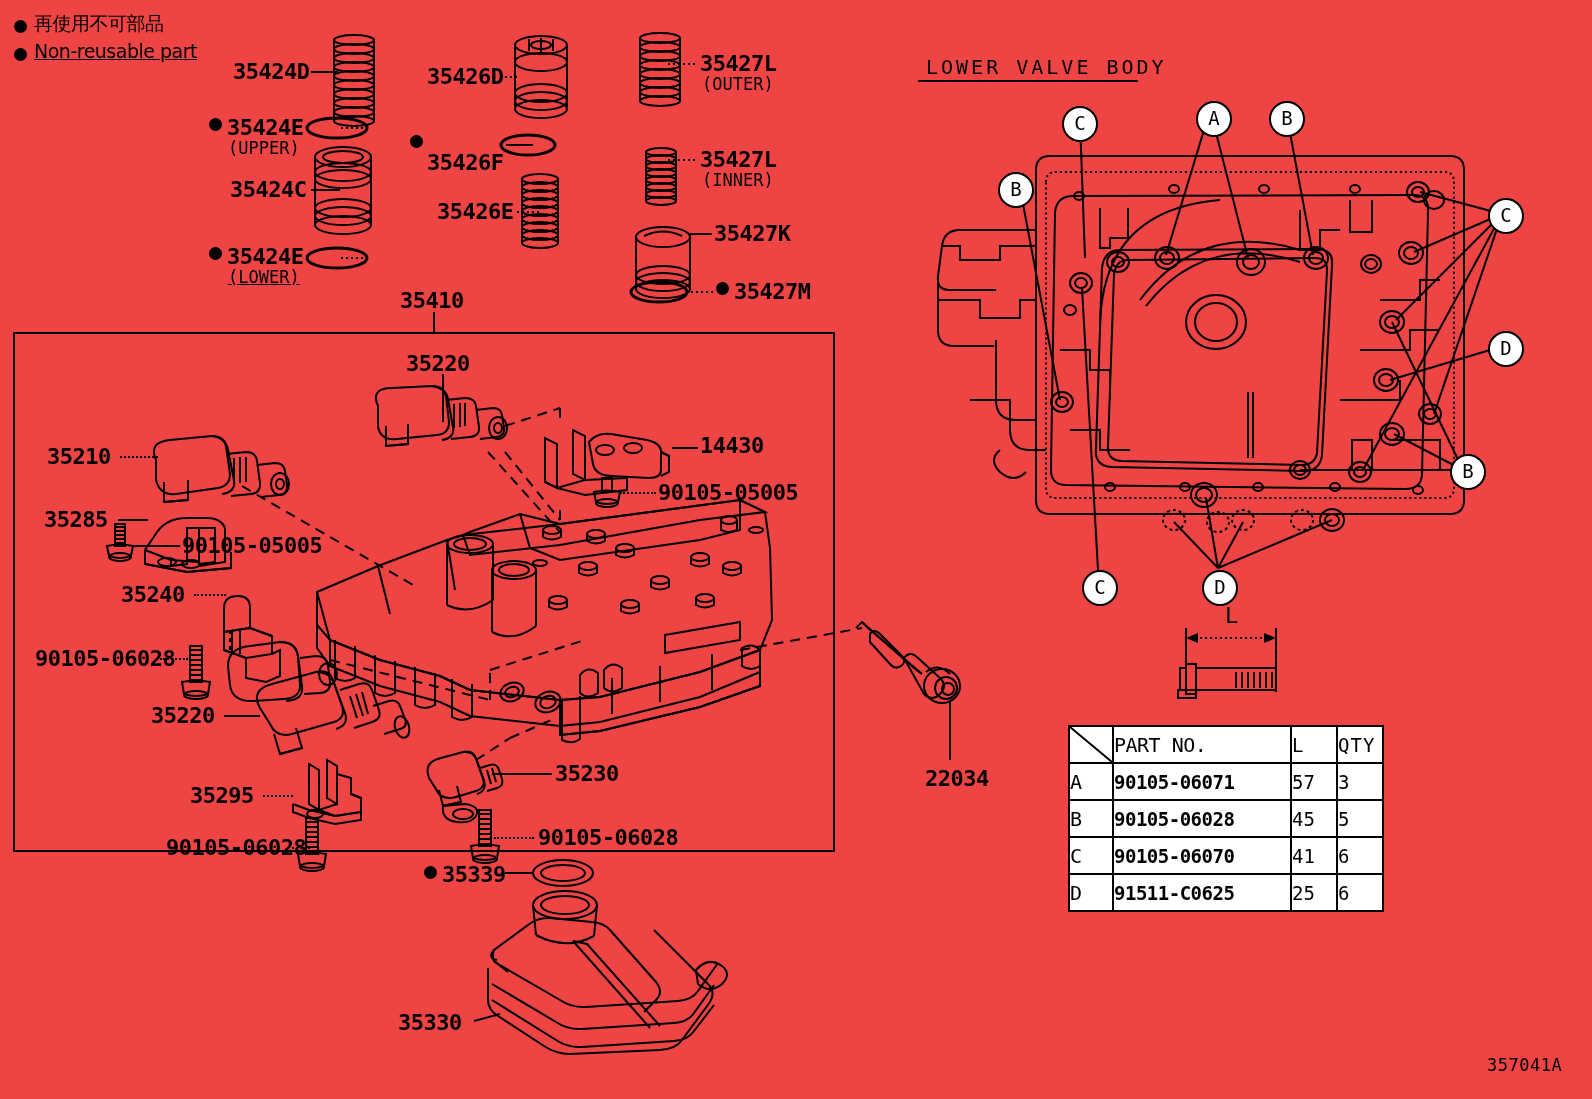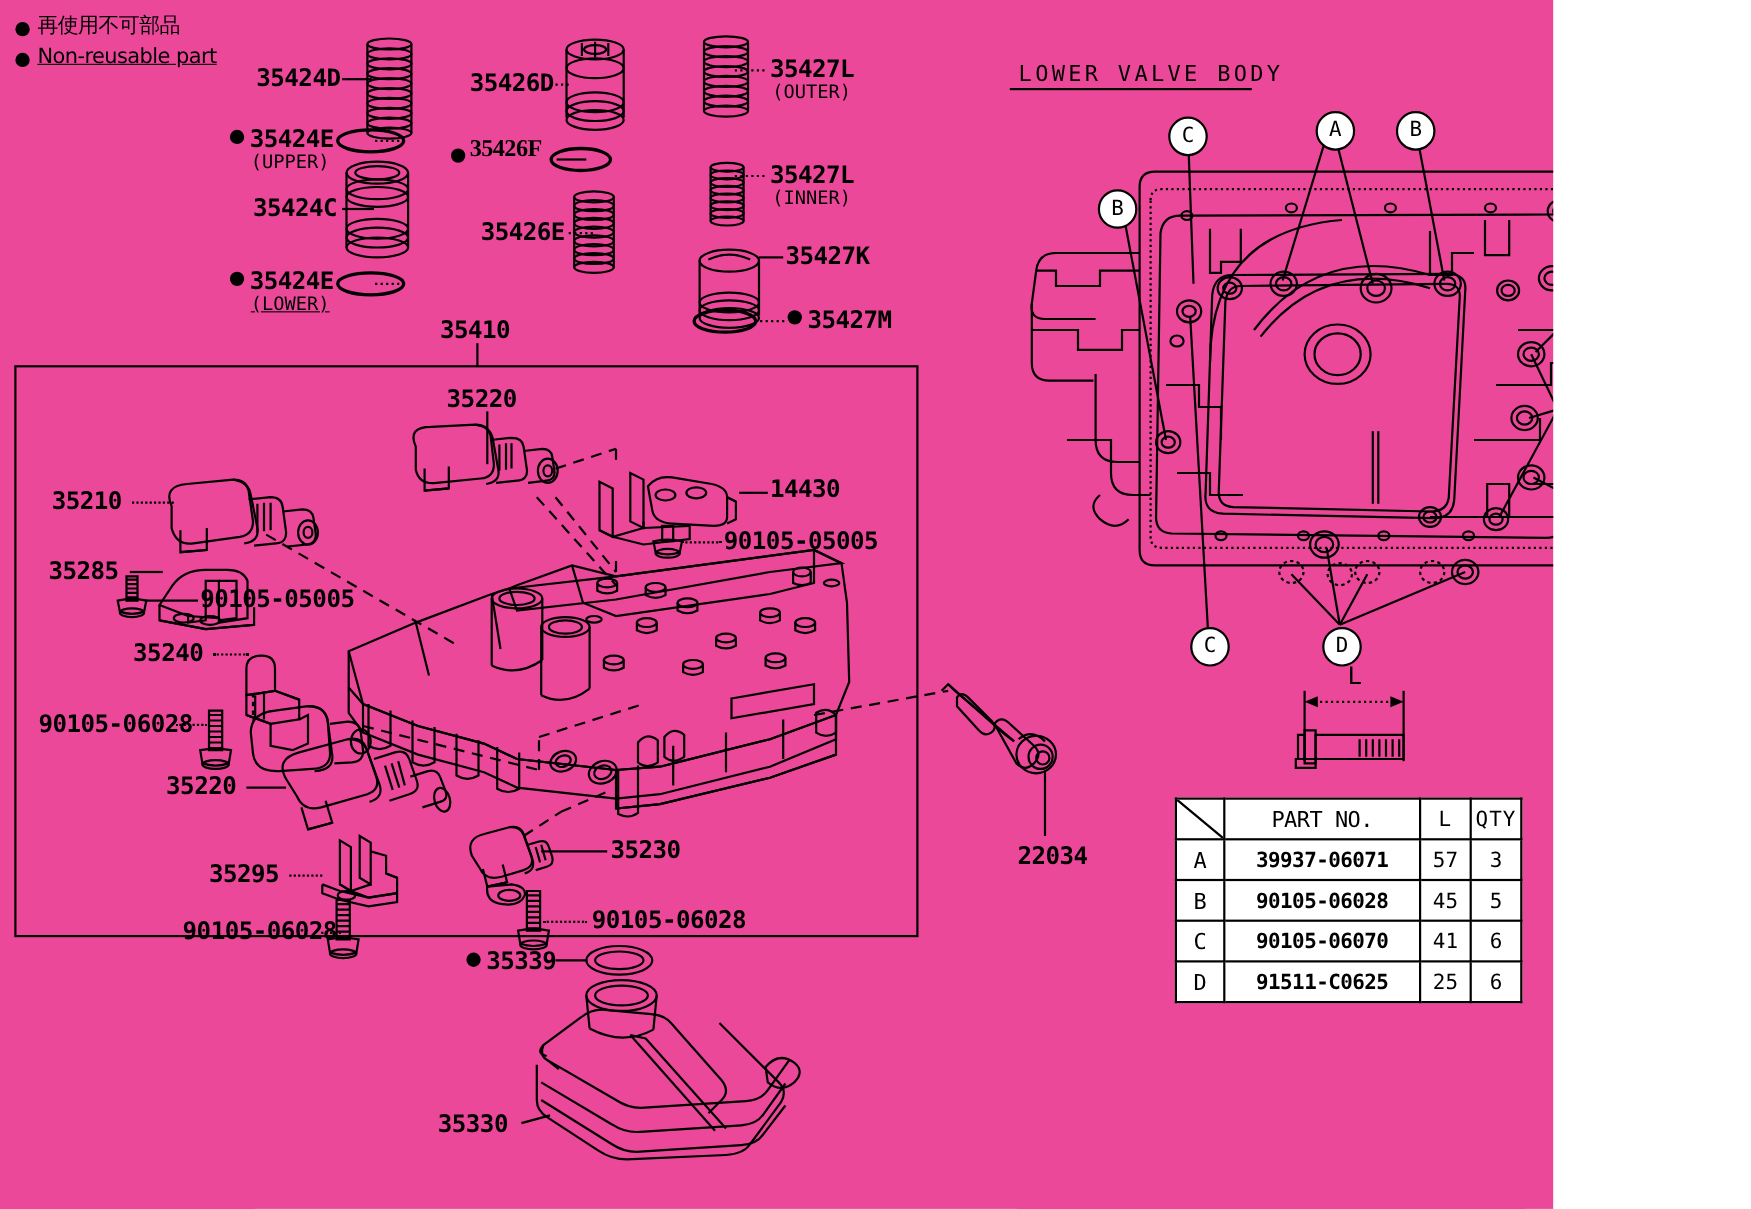--- a/index.html
+++ b/index.html
@@ -9,9 +9,9 @@
   }
   #page {
     position: relative;
-    width: 1412px;
+    width: 1592px;
     height: 1099px;
-    background: #ec4899;
+    background: #ef4444;
     font-family: "DejaVu Sans Mono", "Liberation Mono", monospace;
     color: #000000;
     overflow: hidden;

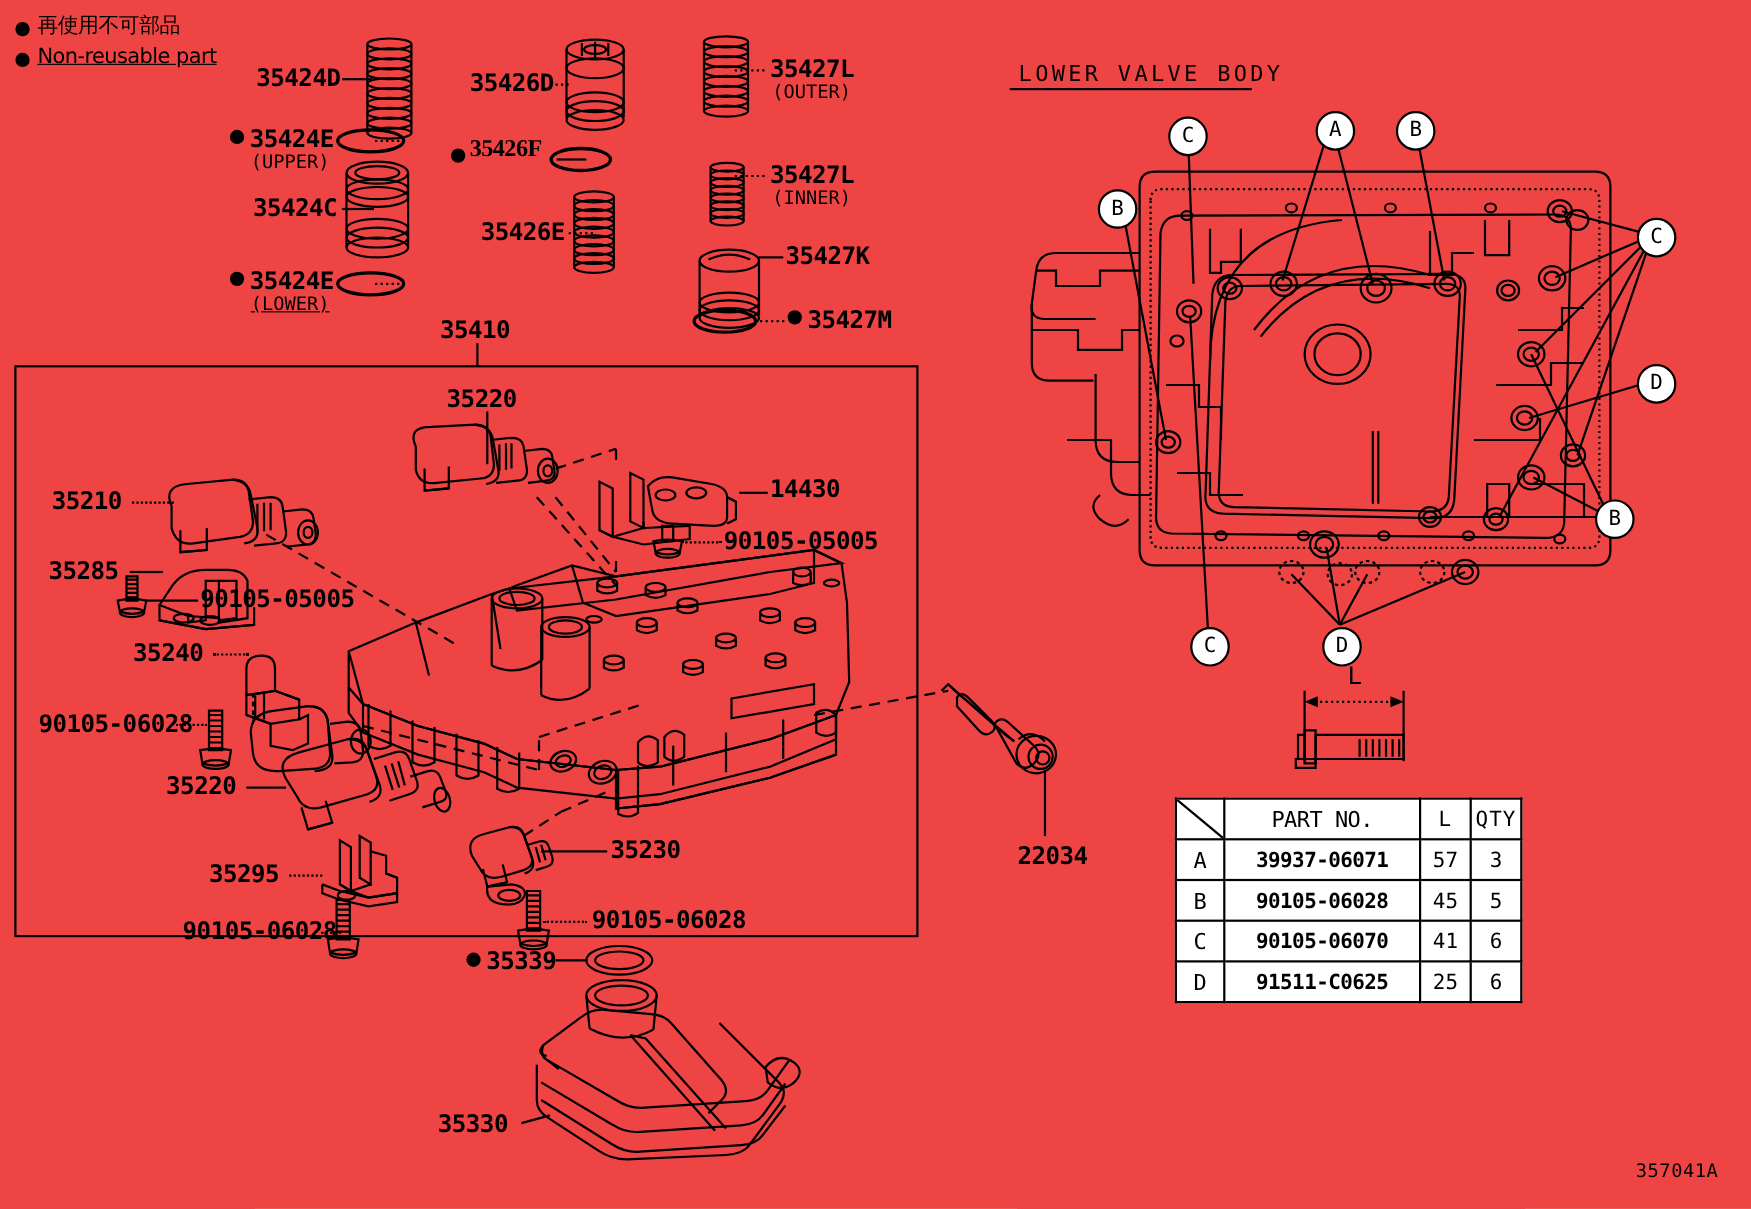--- a/index.html
+++ b/index.html
@@ -718,7 +718,7 @@
   <div class="lbl" style="left:427px; top:66px;">35426D</div>
 
   <div class="dot" style="left:410px; top:135px;"></div>
-  <div class="lbl" style="left:427px; top:124px;font-family:Liberation Serif, serif;">35426F</div>
+  <div class="lbl" style="left:427px; top:152px;">35426F</div>
 
   <div class="lbl" style="left:437px; top:201px;">35426E</div>
 

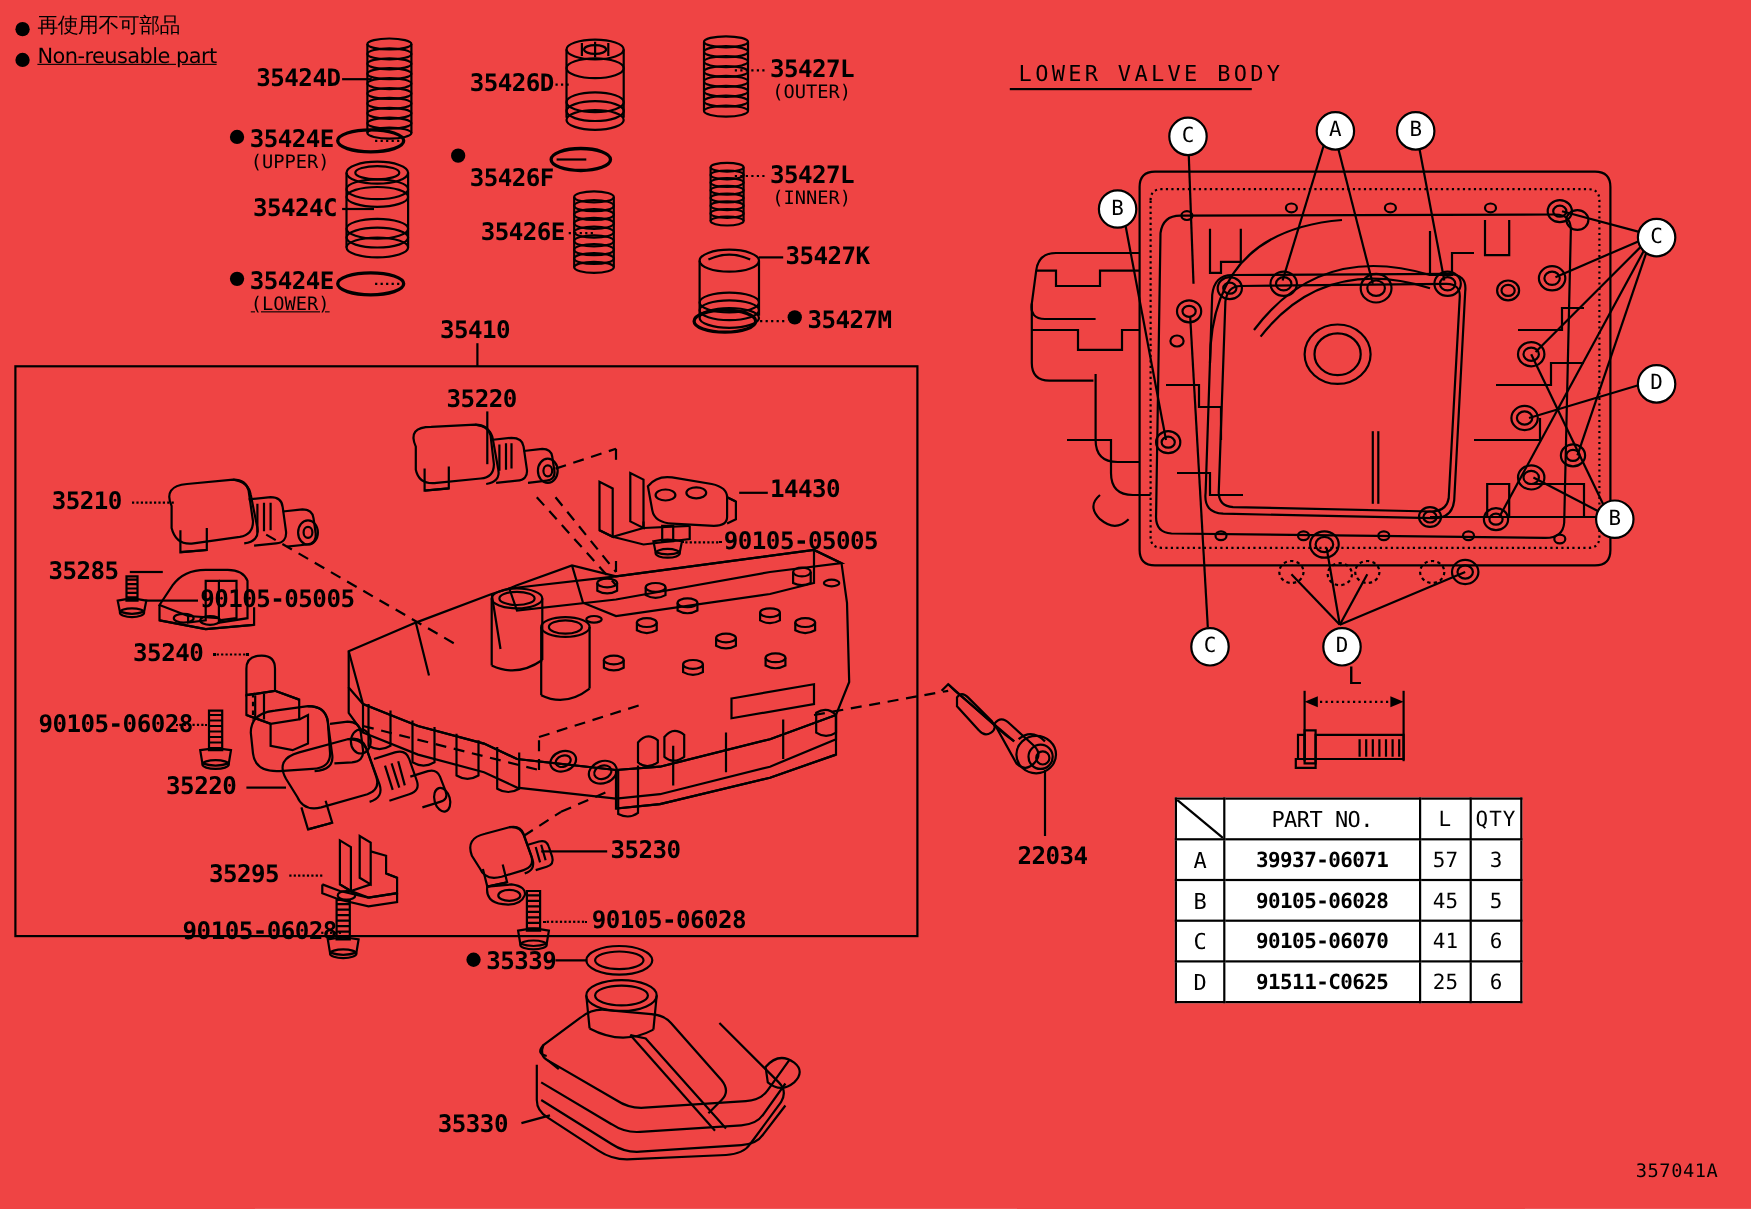--- a/index.html
+++ b/index.html
@@ -112,7 +112,7 @@
   }
   #parts-table th, #parts-table td {
     border: 2px solid #000;
-    text-align: center;
+    text-align: left;
     font-weight: bold;
     font-size: 19px;
     padding: 0;

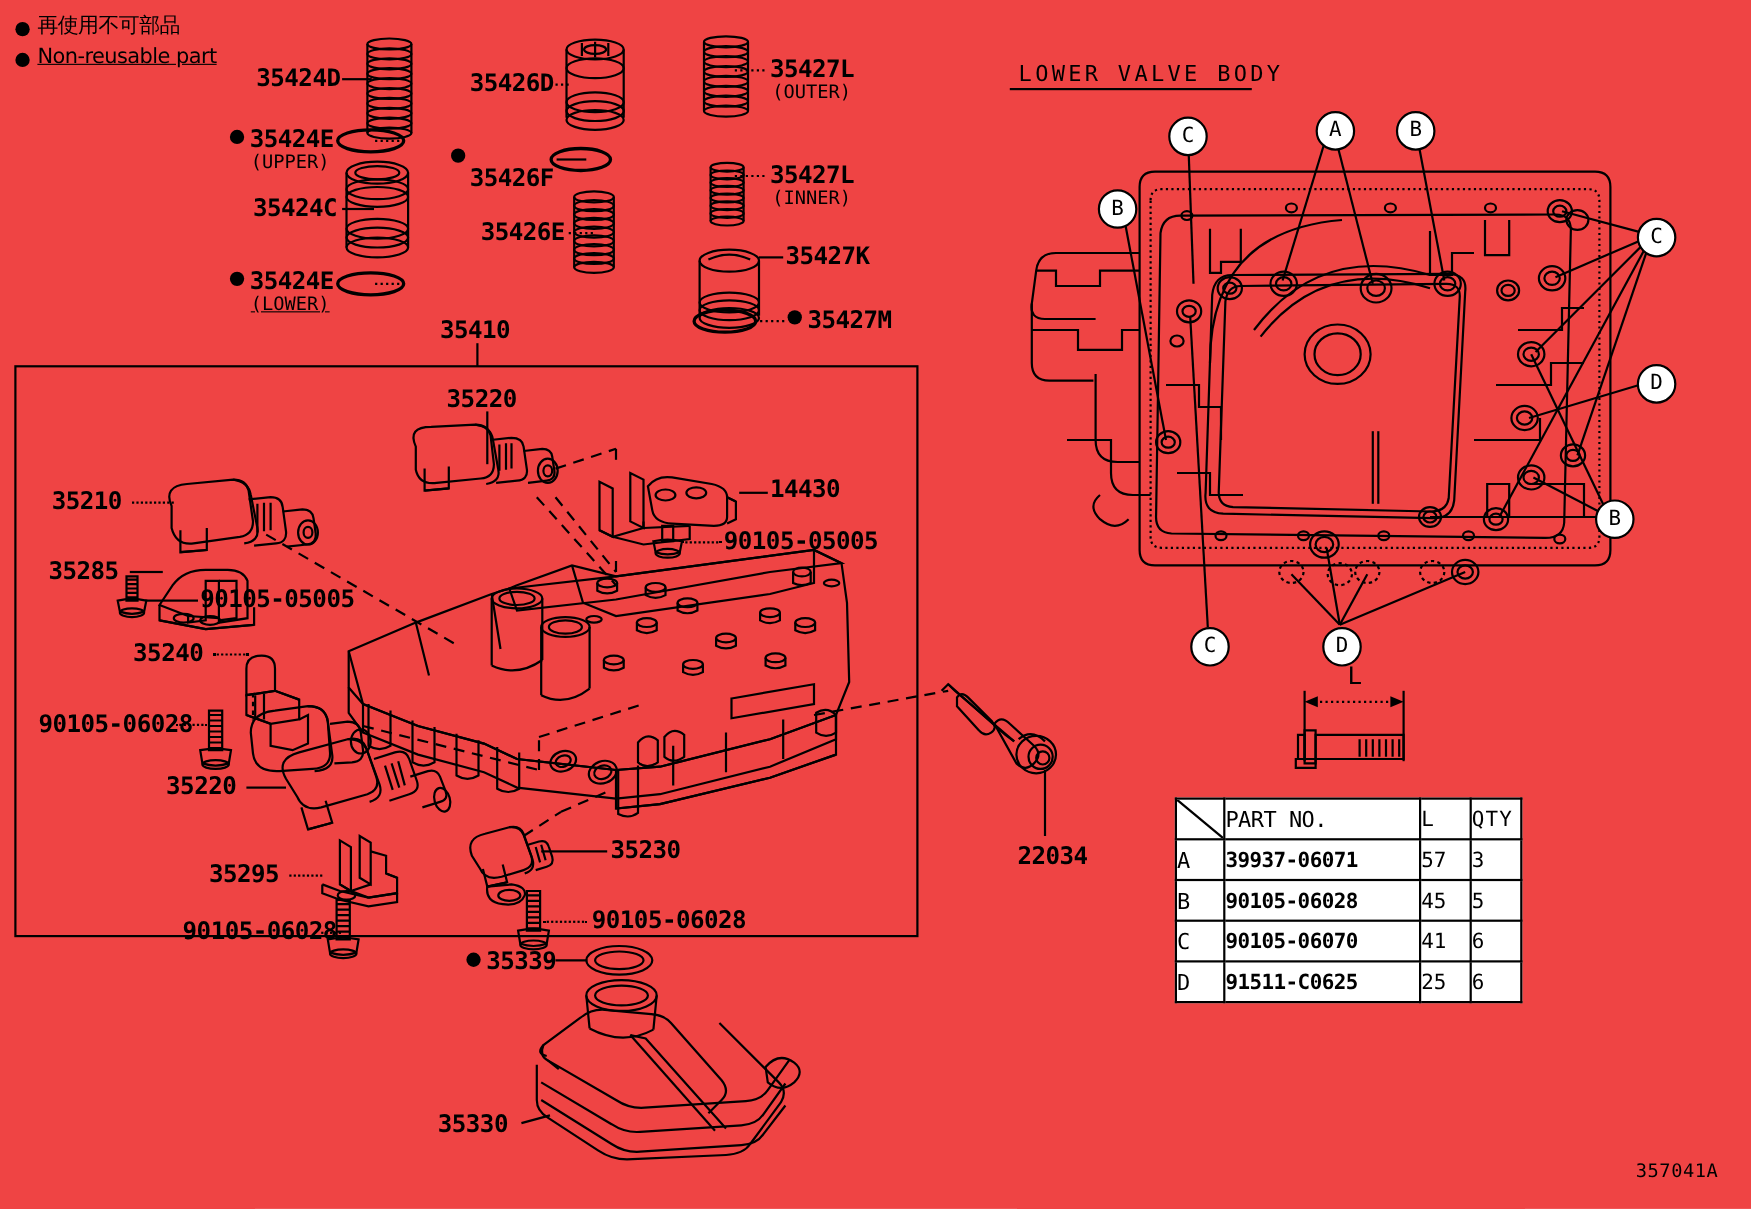--- a/index.html
+++ b/index.html
@@ -811,7 +811,7 @@
     <tbody>
       <tr>
         <td class="c-key">A</td>
-        <td class="c-pn">39937-06071</td>
+        <td class="c-pn">90105-06071</td>
         <td class="c-l">57</td>
         <td class="c-q">3</td>
       </tr>

